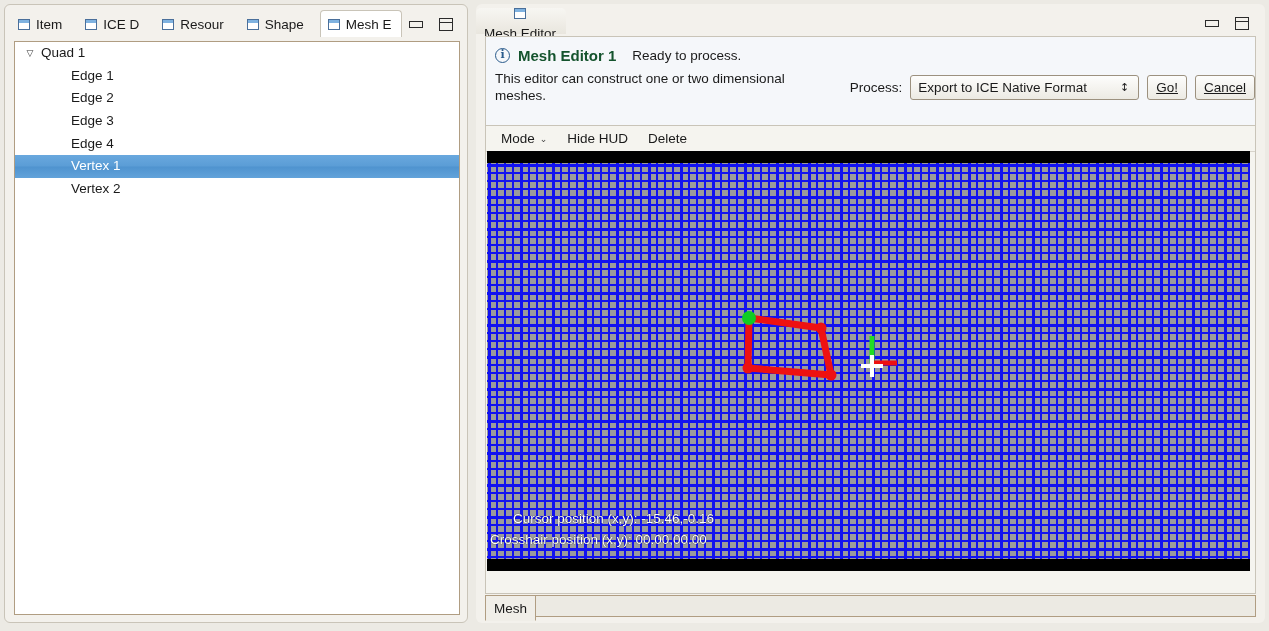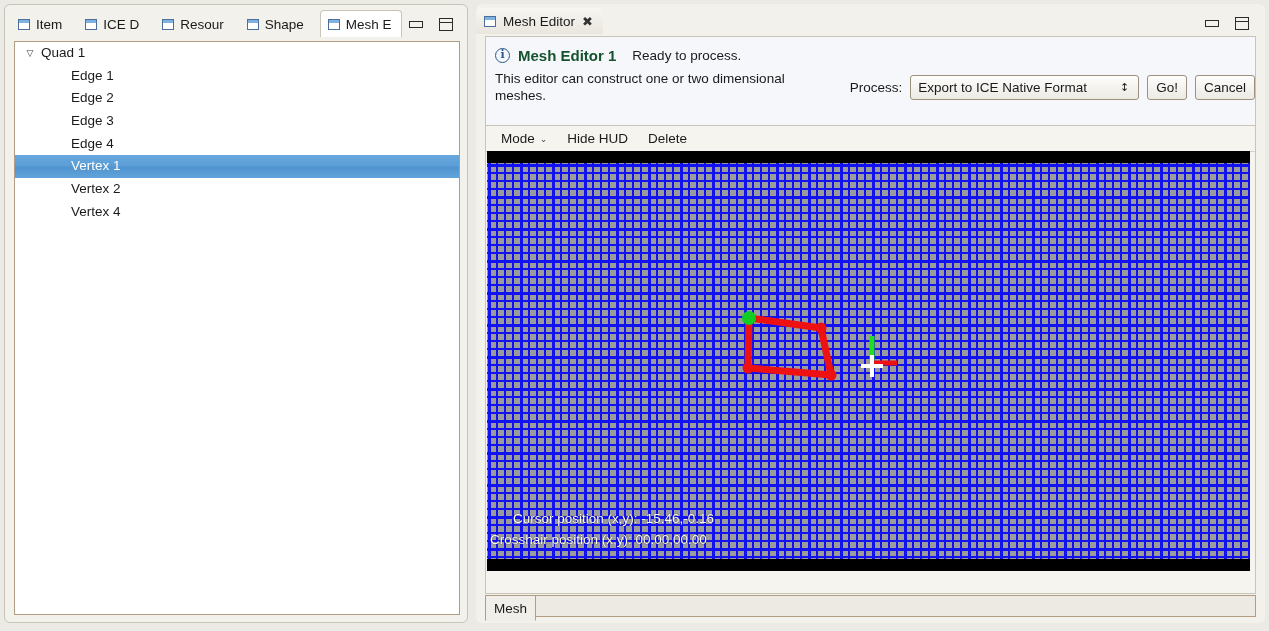--- a/index.html
+++ b/index.html
@@ -155,6 +155,7 @@
     background: linear-gradient(to bottom,#f7f6f2,#e9e6de);
     border-radius: 5px 5px 0 0;
     white-space: nowrap;
+    flex-direction: column;
   }
   .close-x {
     font-size: 13px;

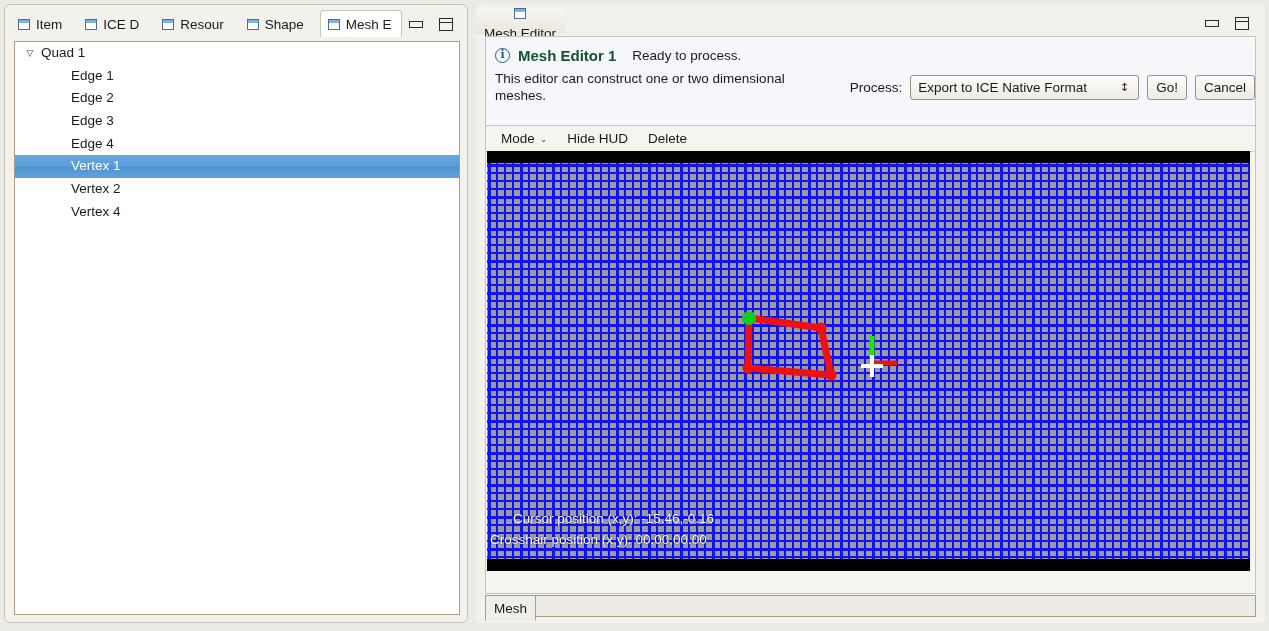--- a/index.html
+++ b/index.html
@@ -253,6 +253,7 @@
     align-items: center;
     justify-content: center;
     box-sizing: border-box;
+    text-decoration: underline;
   }
 
   #editor-area {

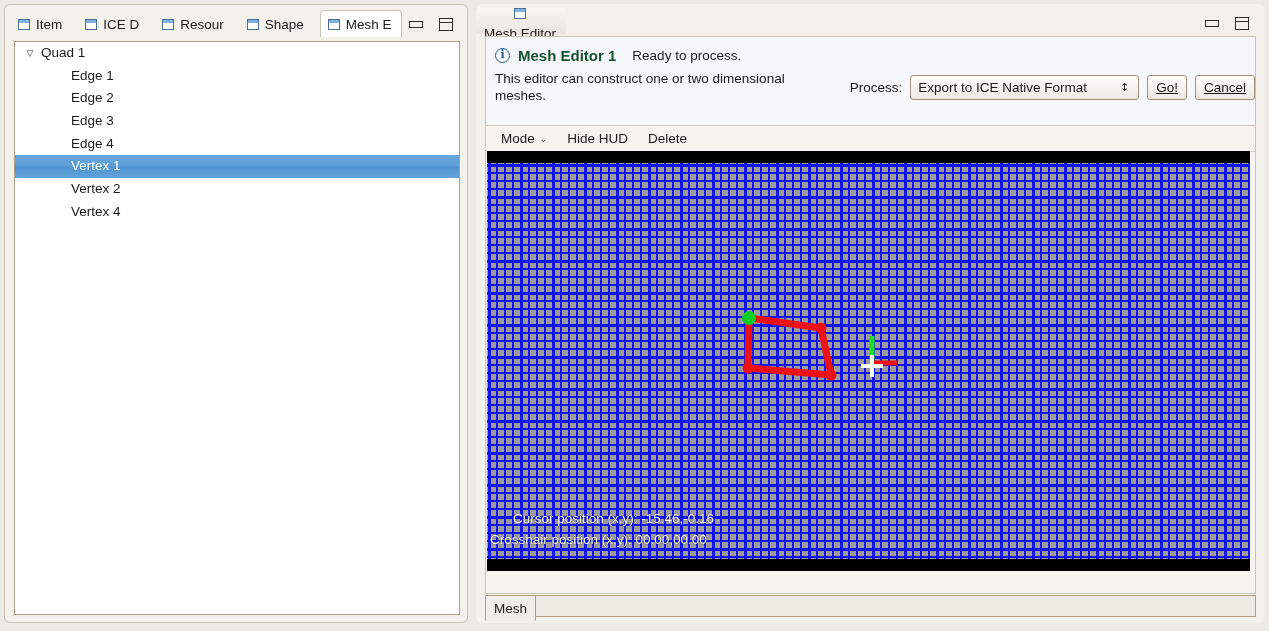--- a/index.html
+++ b/index.html
@@ -406,9 +406,6 @@
     <div class="tree-row child">
       <span>Vertex 2</span>
     </div>
-    <div class="tree-row child">
-      <span>Vertex 4</span>
-    </div>
   </div>
 </div>
 

